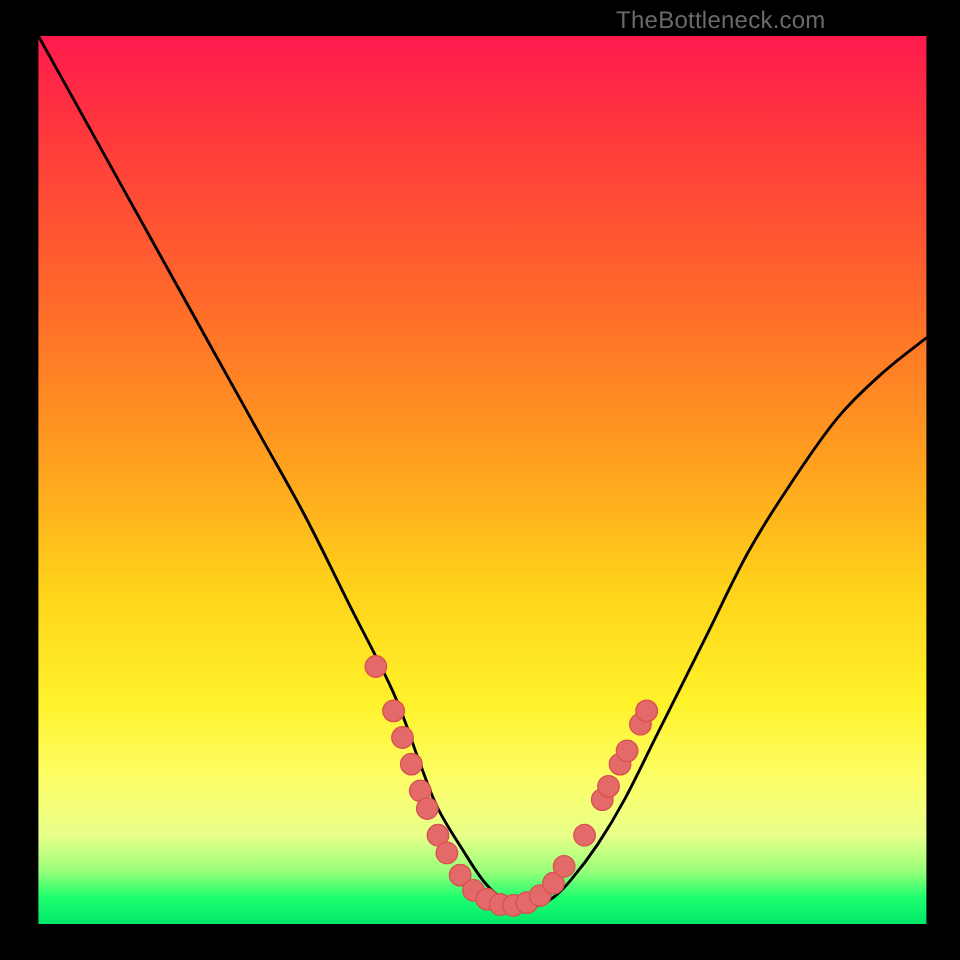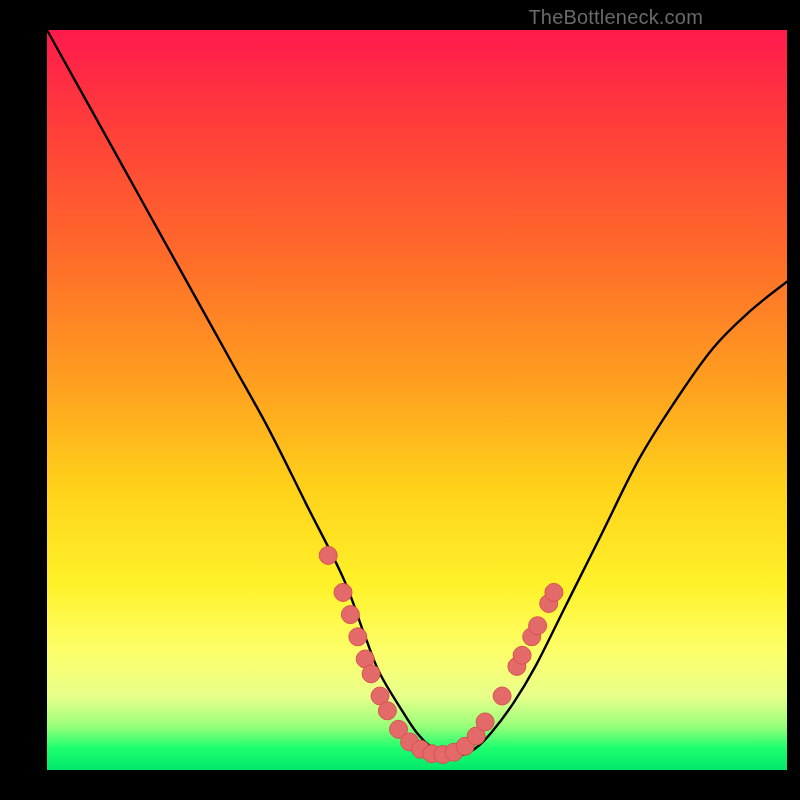--- a/index.html
+++ b/index.html
@@ -13,7 +13,7 @@
   }
   .frame {
     position: absolute;
-    left: 17px;
+    left: 2px;
     top: 0;
     width: 704px;
     height: 800px;

